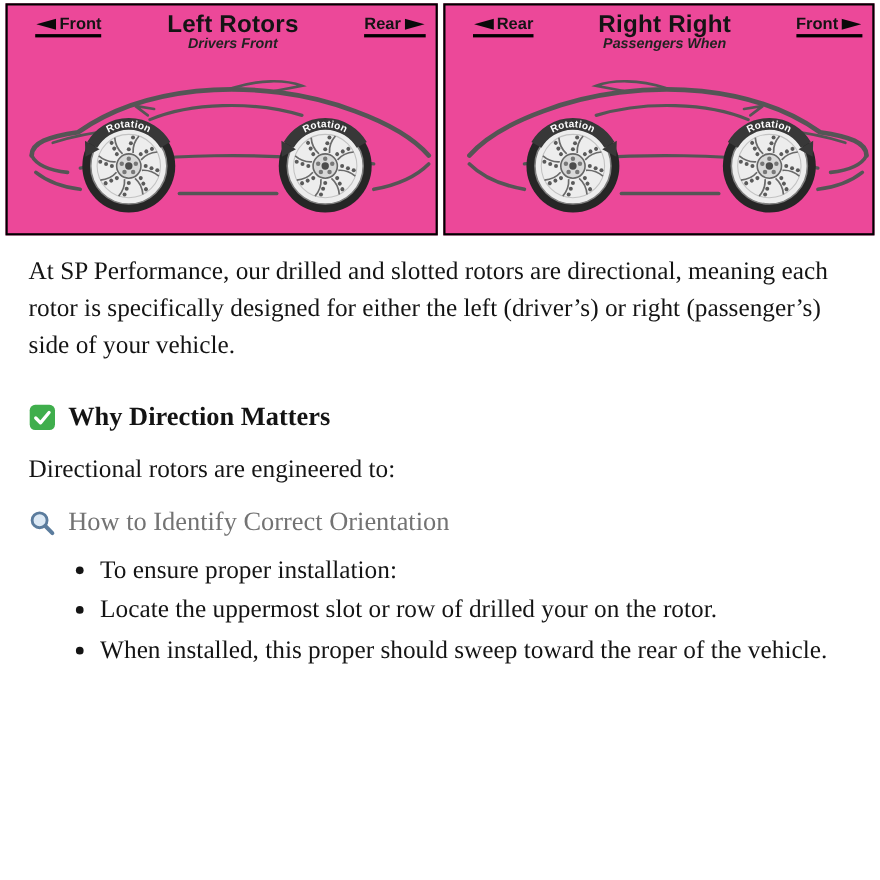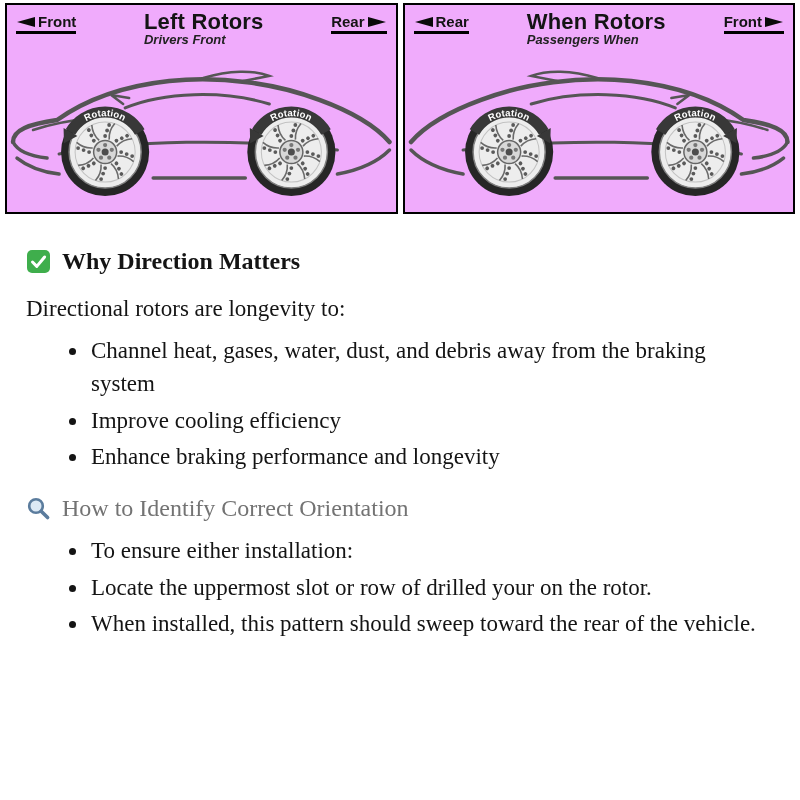--- a/index.html
+++ b/index.html
@@ -8,8 +8,8 @@
 
   
   .diagram { display:flex; gap:5px; padding:3px 5px 0 5px; }
-  .panel { flex:1; border:2px solid #000; background:#f0abfc; height:211px;
-           display:flex; flex-direction:column; overflow:hidden; }
+  .panel { flex:1; border:2px solid #000; background:#ec4899; height:211px;
+           display:flex; flex-direction:column; overflow:hidden;padding-left:16px; }
   .panel-header { display:flex; justify-content:space-between; align-items:flex-start;
                   padding:5px 9px 0 9px;
                   font-family:"Liberation Sans","DejaVu Sans",sans-serif; }

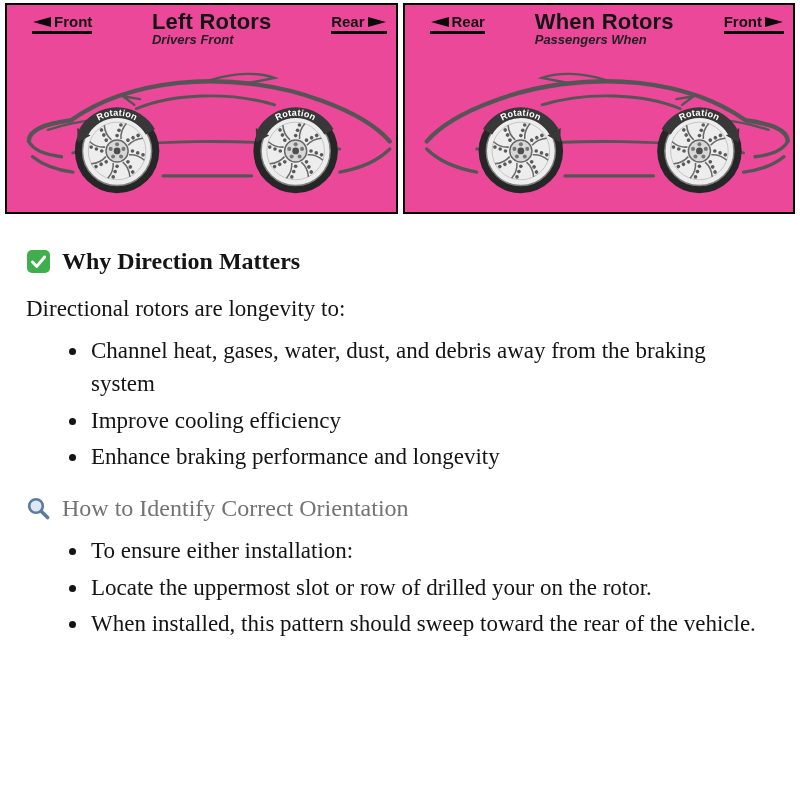--- a/index.html
+++ b/index.html
@@ -16,7 +16,7 @@
   .dir { display:inline-flex; align-items:center; gap:3px; font-weight:bold;
          font-size:15px; border-bottom:3px solid #000; padding-bottom:1px; margin-top:3px; }
   .dir svg { display:block; }
-  .titles { line-height:1.05; }
+  .titles { text-align:center; line-height:1.05; }
   .panel-title { font-size:22px; font-weight:bold; letter-spacing:.2px; }
   .panel-subtitle { font-size:13px; font-weight:bold; font-style:italic; color:#222; }
   .car-svg { width:100%; height:154px; display:block; margin-top:2px; }

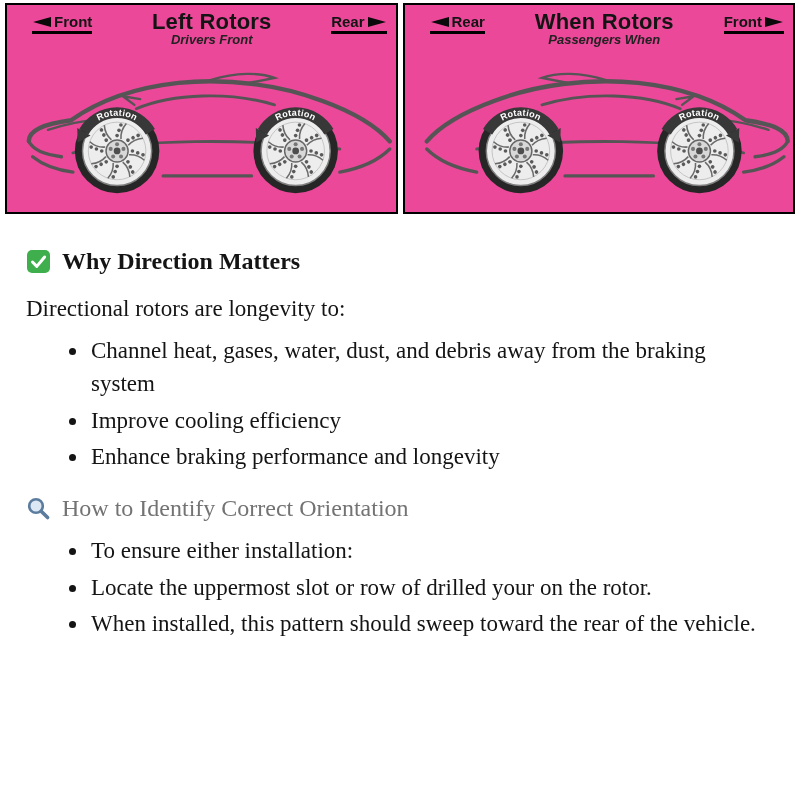--- a/index.html
+++ b/index.html
@@ -156,7 +156,7 @@
         <span>Rear</span>
       </span>
       <span class="titles">
-        <div class="panel-title">When Rotors</div>
+        <div class="panel-title">Right Right</div>
         <div class="panel-subtitle">Passengers When</div>
       </span>
       <span class="dir">

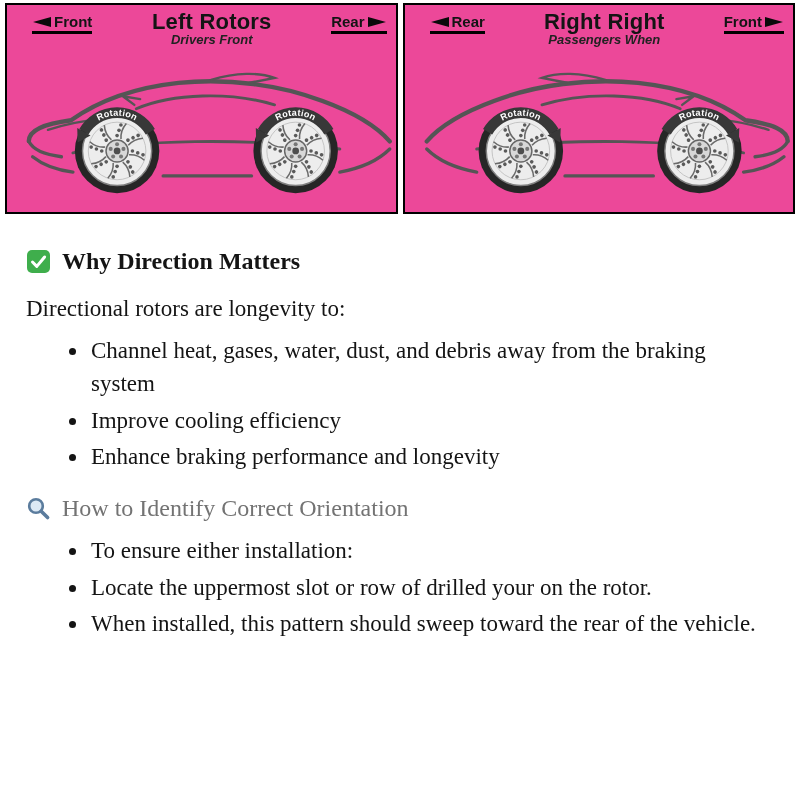--- a/index.html
+++ b/index.html
@@ -191,6 +191,7 @@
 
 <div class="content">
 
+  <p class="intro">At SP Performance, our drilled and slotted rotors are directional, meaning each rotor is specifically designed for either the left (driver’s) or right (passenger’s) side of your vehicle.</p>
 
   <h2 class="sec-h">
     <span class="icon">

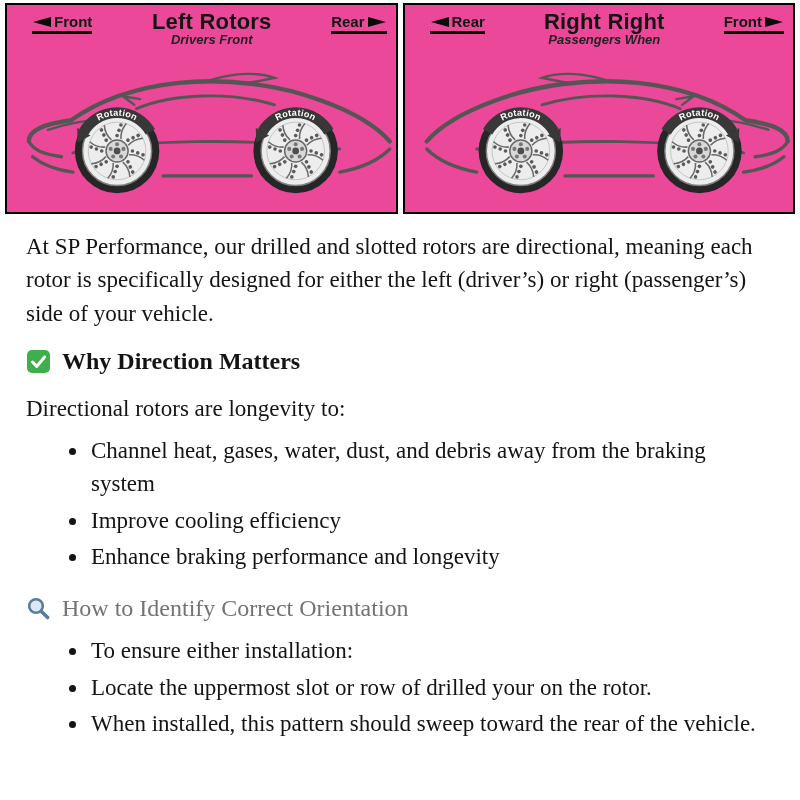--- a/index.html
+++ b/index.html
@@ -28,7 +28,7 @@
   .intro { font-size:23px; line-height:1.45; max-width:742px; }
   .sec-h { display:flex; align-items:center; gap:11px; }
   .sec-h .icon { flex:0 0 auto; display:inline-flex; }
-  h2.sec-h { font-size:24px; font-weight:bold; margin-top:18px; }
+  h2.sec-h { font-size:24px; font-weight:bold; margin-top:36px; }
   h3.sec-h { font-size:24px; font-weight:normal; margin-top:22px; color:#737373; }
   .lead { font-size:23px; margin-top:21px; }
   ul.blist { margin:12px 0 0 0; padding-left:63px; }

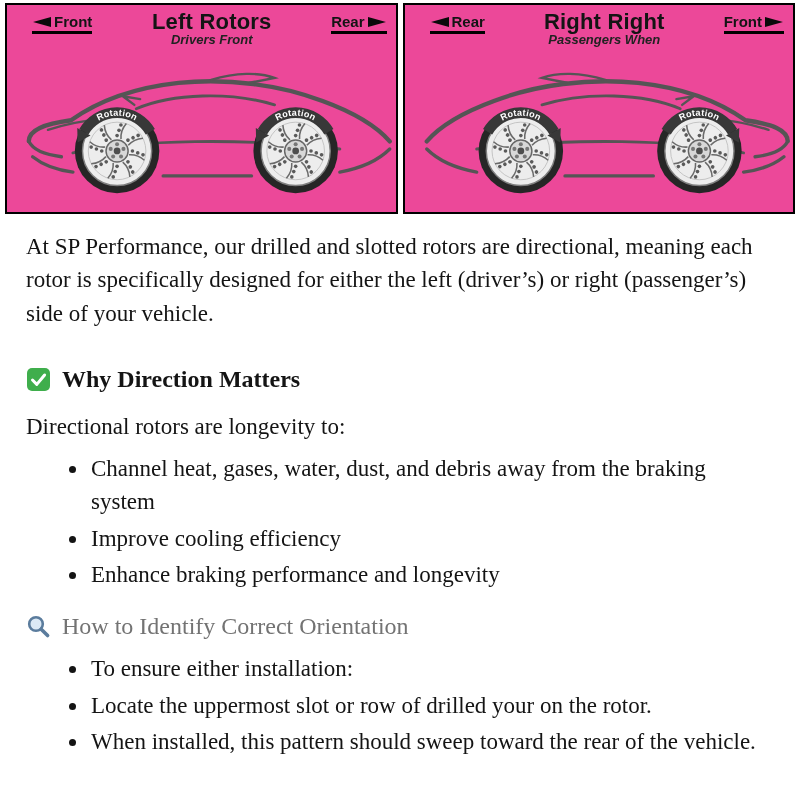--- a/index.html
+++ b/index.html
@@ -203,7 +203,7 @@
     <span>Why Direction Matters</span>
   </h2>
 
-  <p class="lead">Directional rotors are longevity to:</p>
+  <p class="lead">Directional rotors are engineered to:</p>
 
   <ul class="blist">
     <li>Channel heat, gases, water, dust, and debris away from the braking system</li>

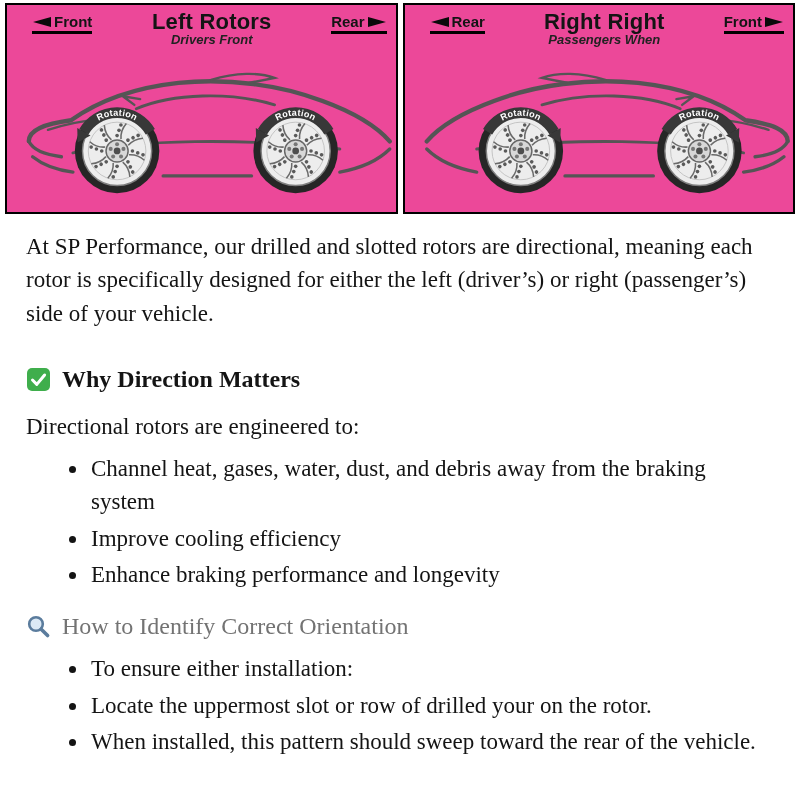--- a/index.html
+++ b/index.html
@@ -205,11 +205,6 @@
 
   <p class="lead">Directional rotors are engineered to:</p>
 
-  <ul class="blist">
-    <li>Channel heat, gases, water, dust, and debris away from the braking system</li>
-    <li>Improve cooling efficiency</li>
-    <li>Enhance braking performance and longevity</li>
-  </ul>
 
   <h3 class="sec-h">
     <span class="icon">

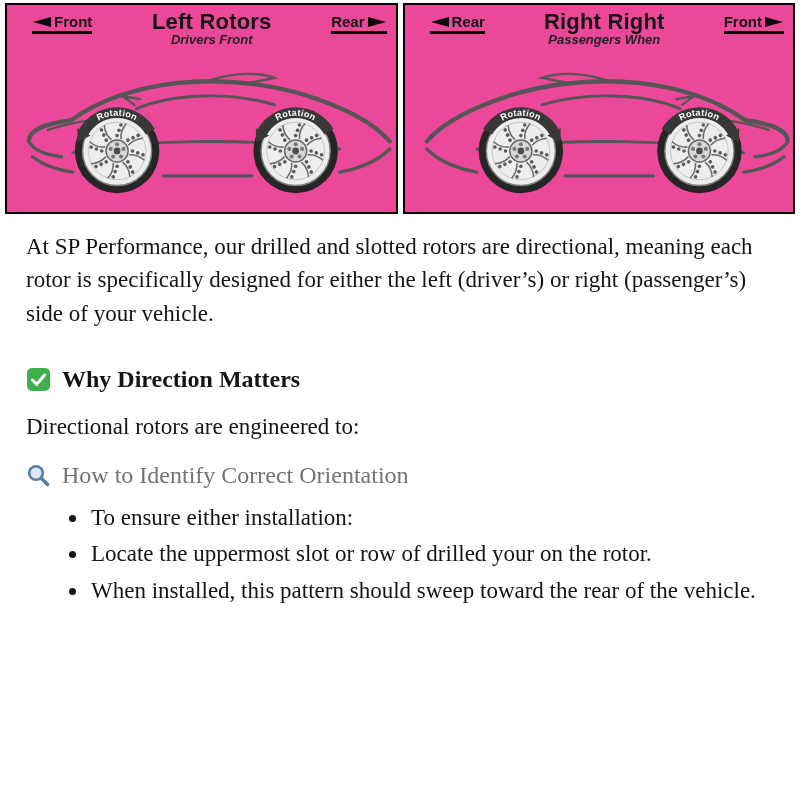--- a/index.html
+++ b/index.html
@@ -217,7 +217,7 @@
   </h3>
 
   <ul class="blist">
-    <li>To ensure either installation:</li>
+    <li>To ensure proper installation:</li>
     <li>Locate the uppermost slot or row of drilled your on the rotor.</li>
     <li>When installed, this pattern should sweep toward the rear of the vehicle.</li>
   </ul>

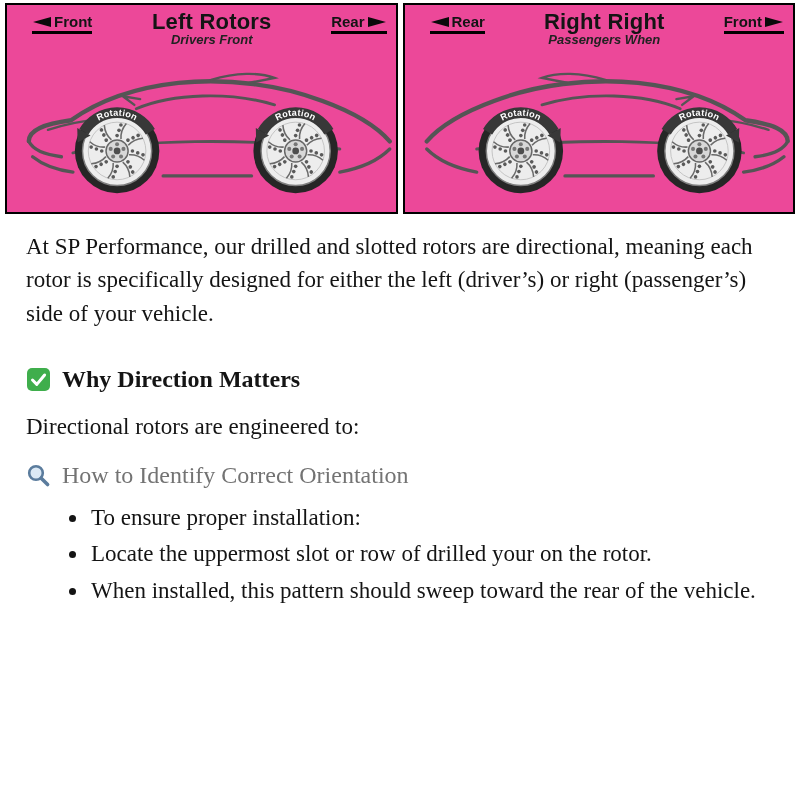--- a/index.html
+++ b/index.html
@@ -219,7 +219,7 @@
   <ul class="blist">
     <li>To ensure proper installation:</li>
     <li>Locate the uppermost slot or row of drilled your on the rotor.</li>
-    <li>When installed, this pattern should sweep toward the rear of the vehicle.</li>
+    <li>When installed, this proper should sweep toward the rear of the vehicle.</li>
   </ul>
 
 </div>

